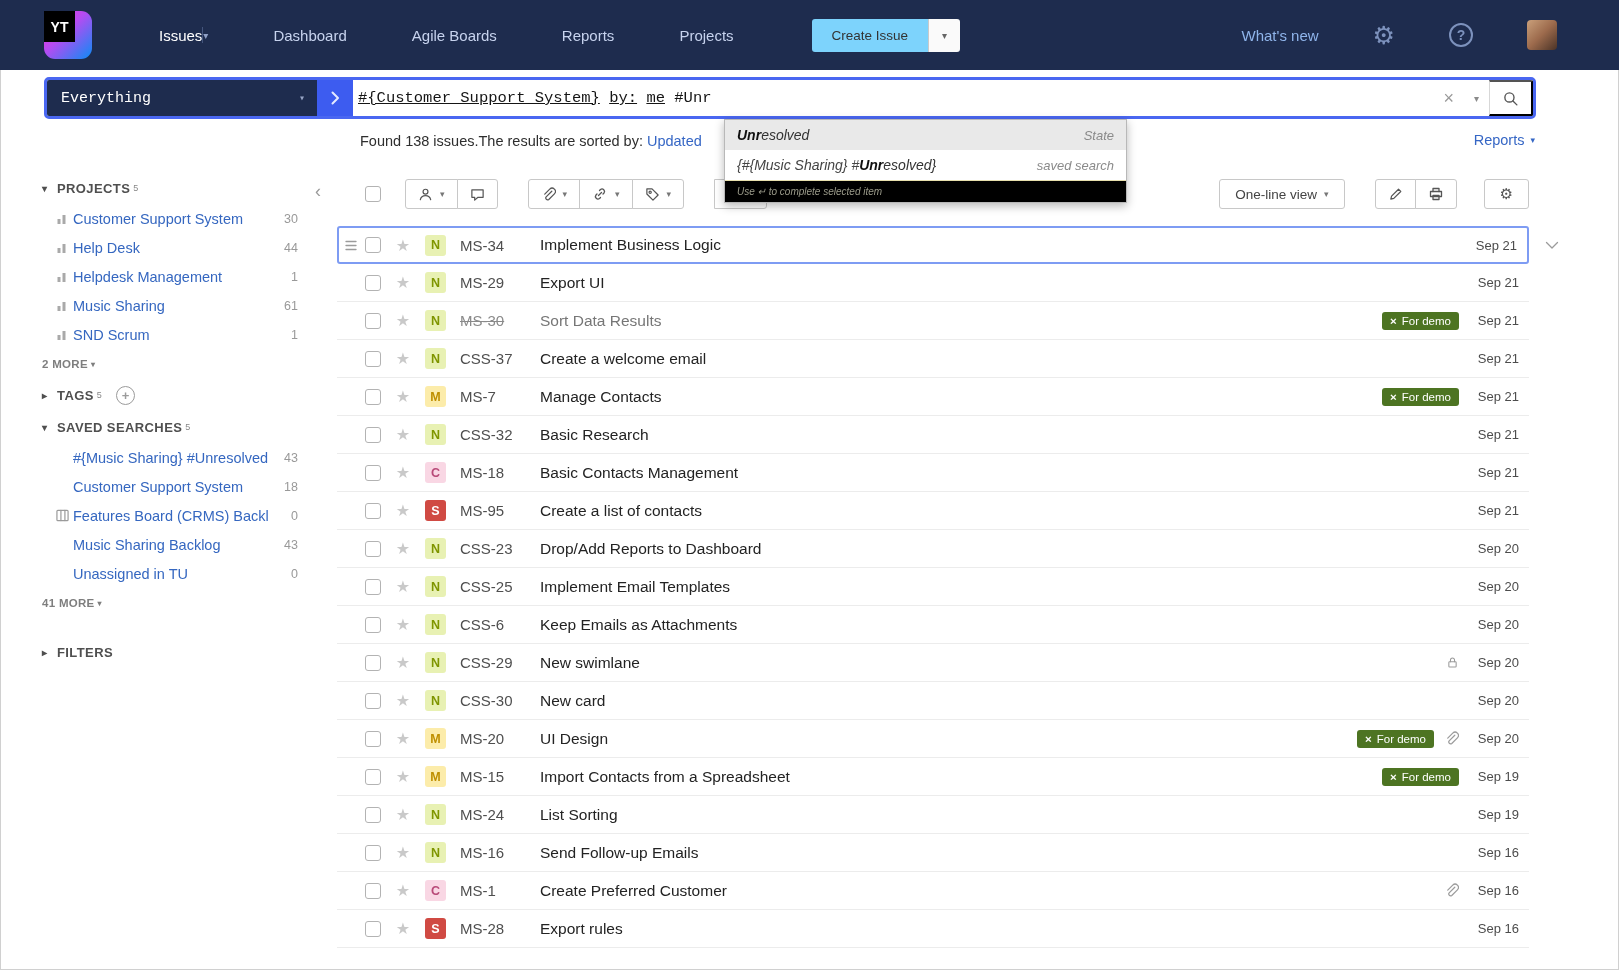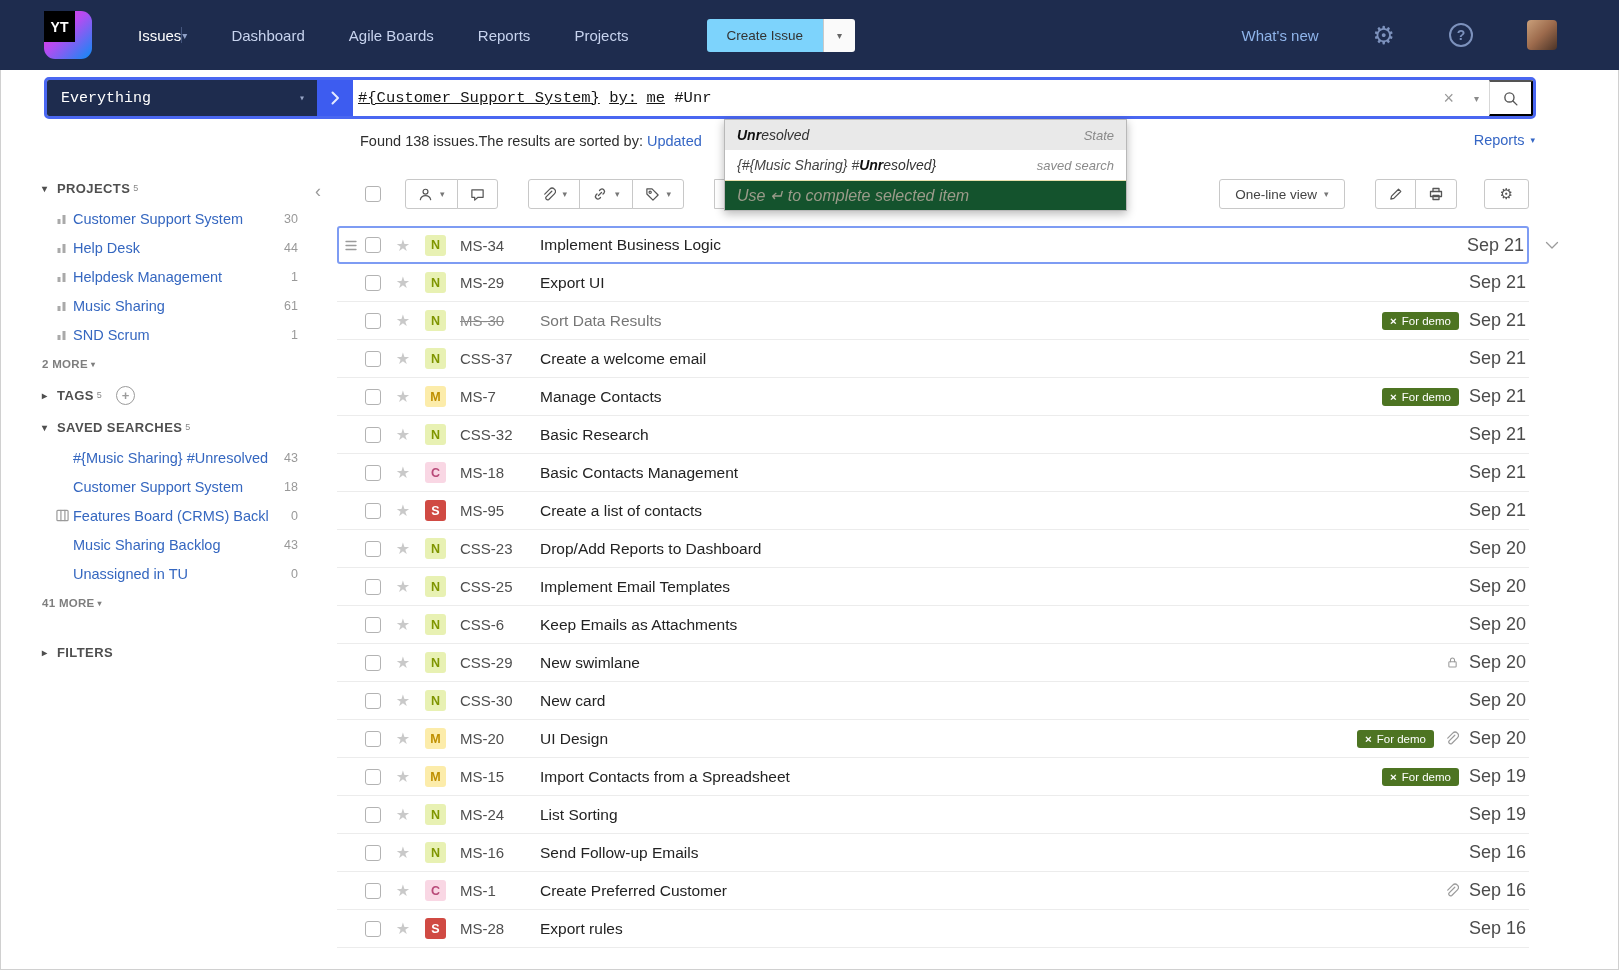--- a/index.html
+++ b/index.html
@@ -16,7 +16,7 @@
   .logo-box { position:absolute; left:0; top:0; width:31px; height:31px; background:#000;
       color:#fff; font-weight:bold; font-size:14px; display:flex; align-items:center; justify-content:center; }
   .nav { display:flex; align-items:center; gap:44px; margin-left:46px; }
-  .nav-item { color:#c7d3ee; font-size:15px; display:flex; align-items:center; cursor:pointer; }
+  .nav-item { color:#c7d3ee; font-size:15px; display:flex; align-items:center; cursor:pointer;margin-left:21px; }
   .nav-item.first { color:#fff; }
   .nav-divider { width:1px; height:16px; background:#44557d; }
   .nav-caret { color:#8fa0c6; font-size:10px; }

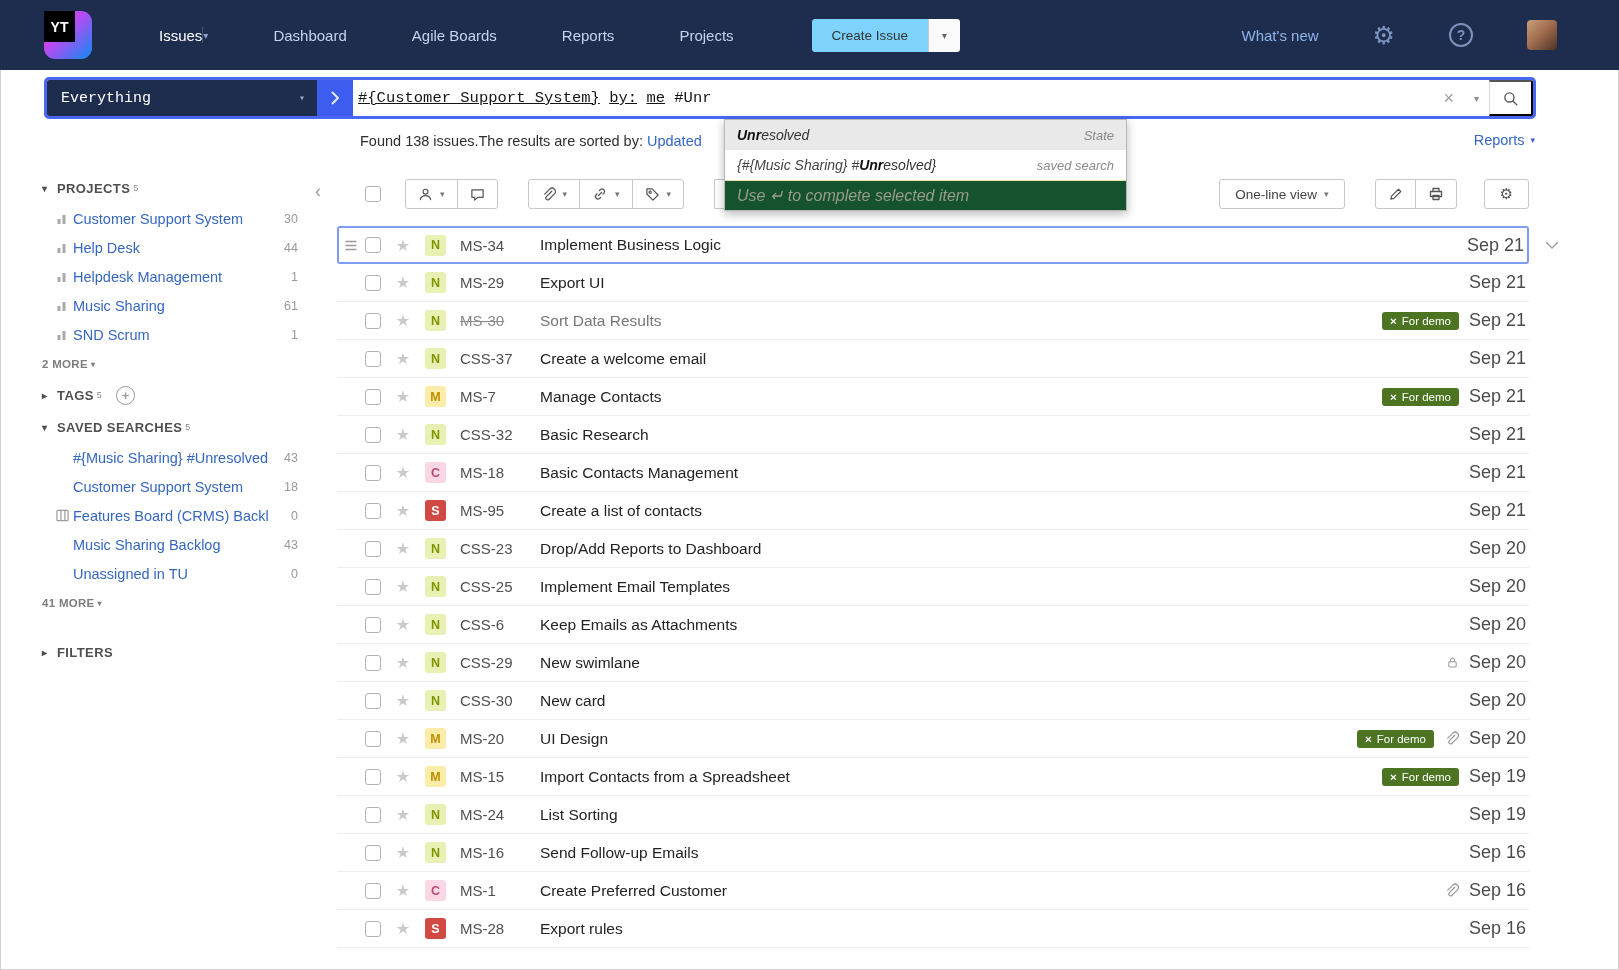--- a/index.html
+++ b/index.html
@@ -66,7 +66,7 @@
   .ac-left b { font-weight:bold; color:#111; }
   .ac-left .pre { color:#444; }
   .ac-cat { margin-left:auto; color:#8a8a8a; font-size:13px; }
-  .ac-hint { background:#14532d; border-top:1px solid #e8e0ae; color:#9b9b8a; font-size:16px; padding:5px 12px; }
+  .ac-hint { background:#000000; border-top:1px solid #e8e0ae; color:#9b9b8a; font-size:10px; padding:5px 12px; }
 
   
   .sidebar { position:absolute; top:172px; left:0; width:330px; z-index:1; }

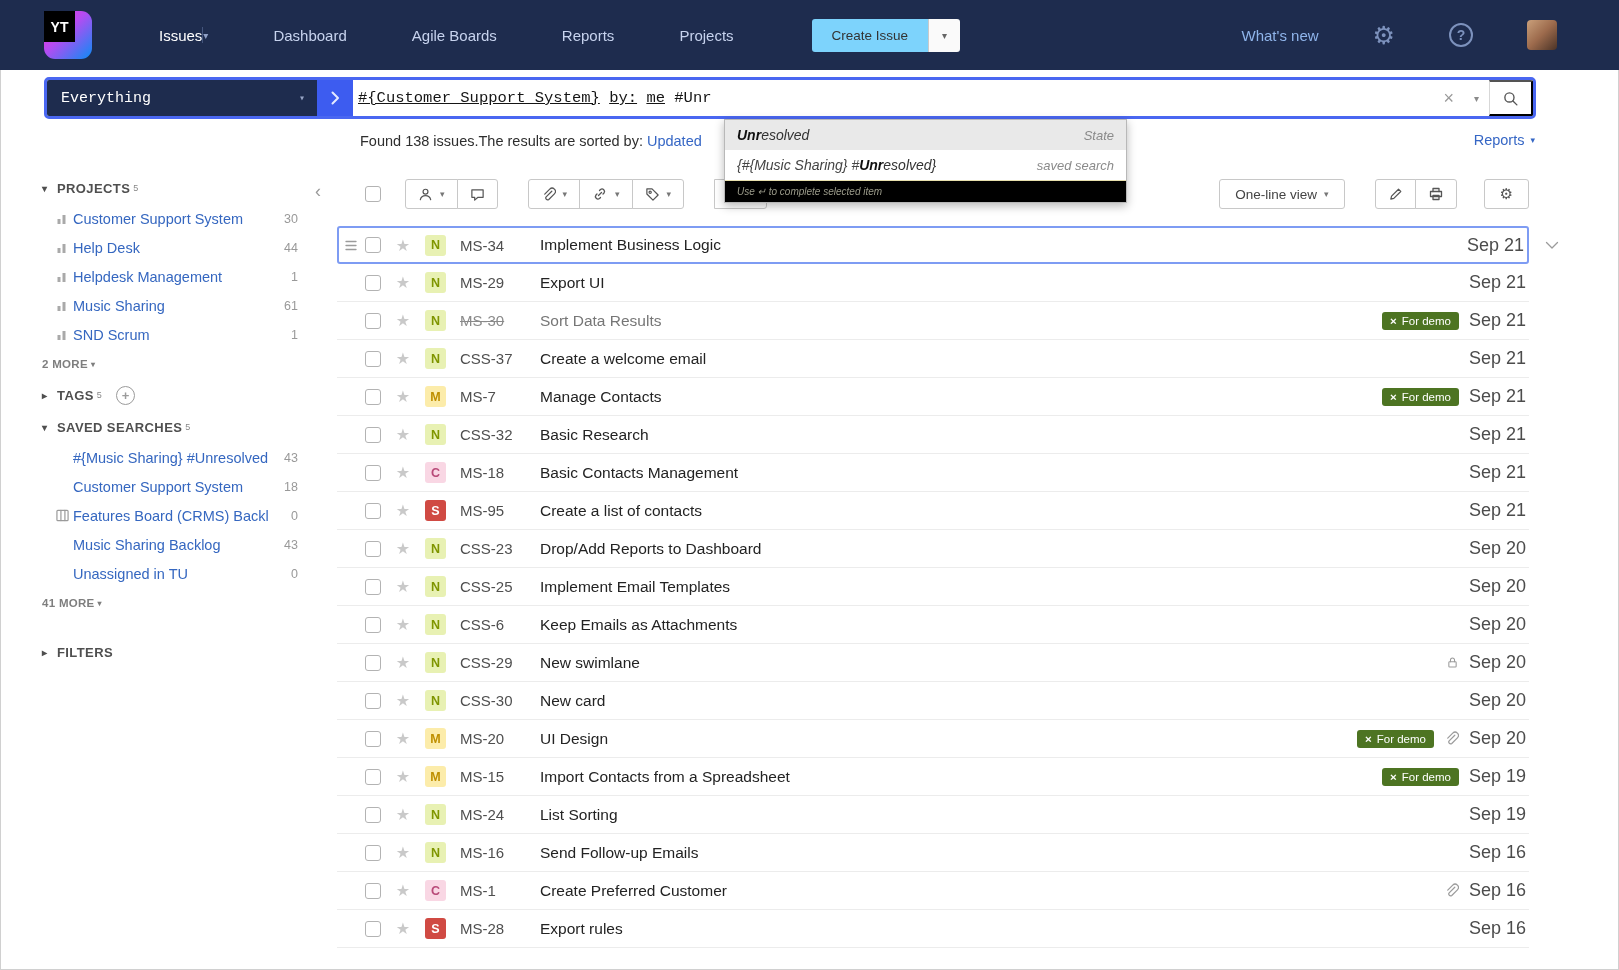--- a/index.html
+++ b/index.html
@@ -119,7 +119,7 @@
   .rgt { display:flex; align-items:center; gap:10px; margin-left:12px; flex:none; }
   .pill { background:#4d7422; color:#fff; font-size:11.5px; border-radius:3px; padding:3px 8px;
       display:flex; gap:5px; align-items:center; white-space:nowrap; }
-  .date { width:50px; text-align:right; font-size:18px; color:#4c4c4c; margin-right:10px; white-space:nowrap; }
+  .date { width:50px; text-align:right; font-size:13px; color:#4c4c4c; margin-right:10px; white-space:nowrap; }
   .expand { position:absolute; right:-32px; top:13px; }
 
   

